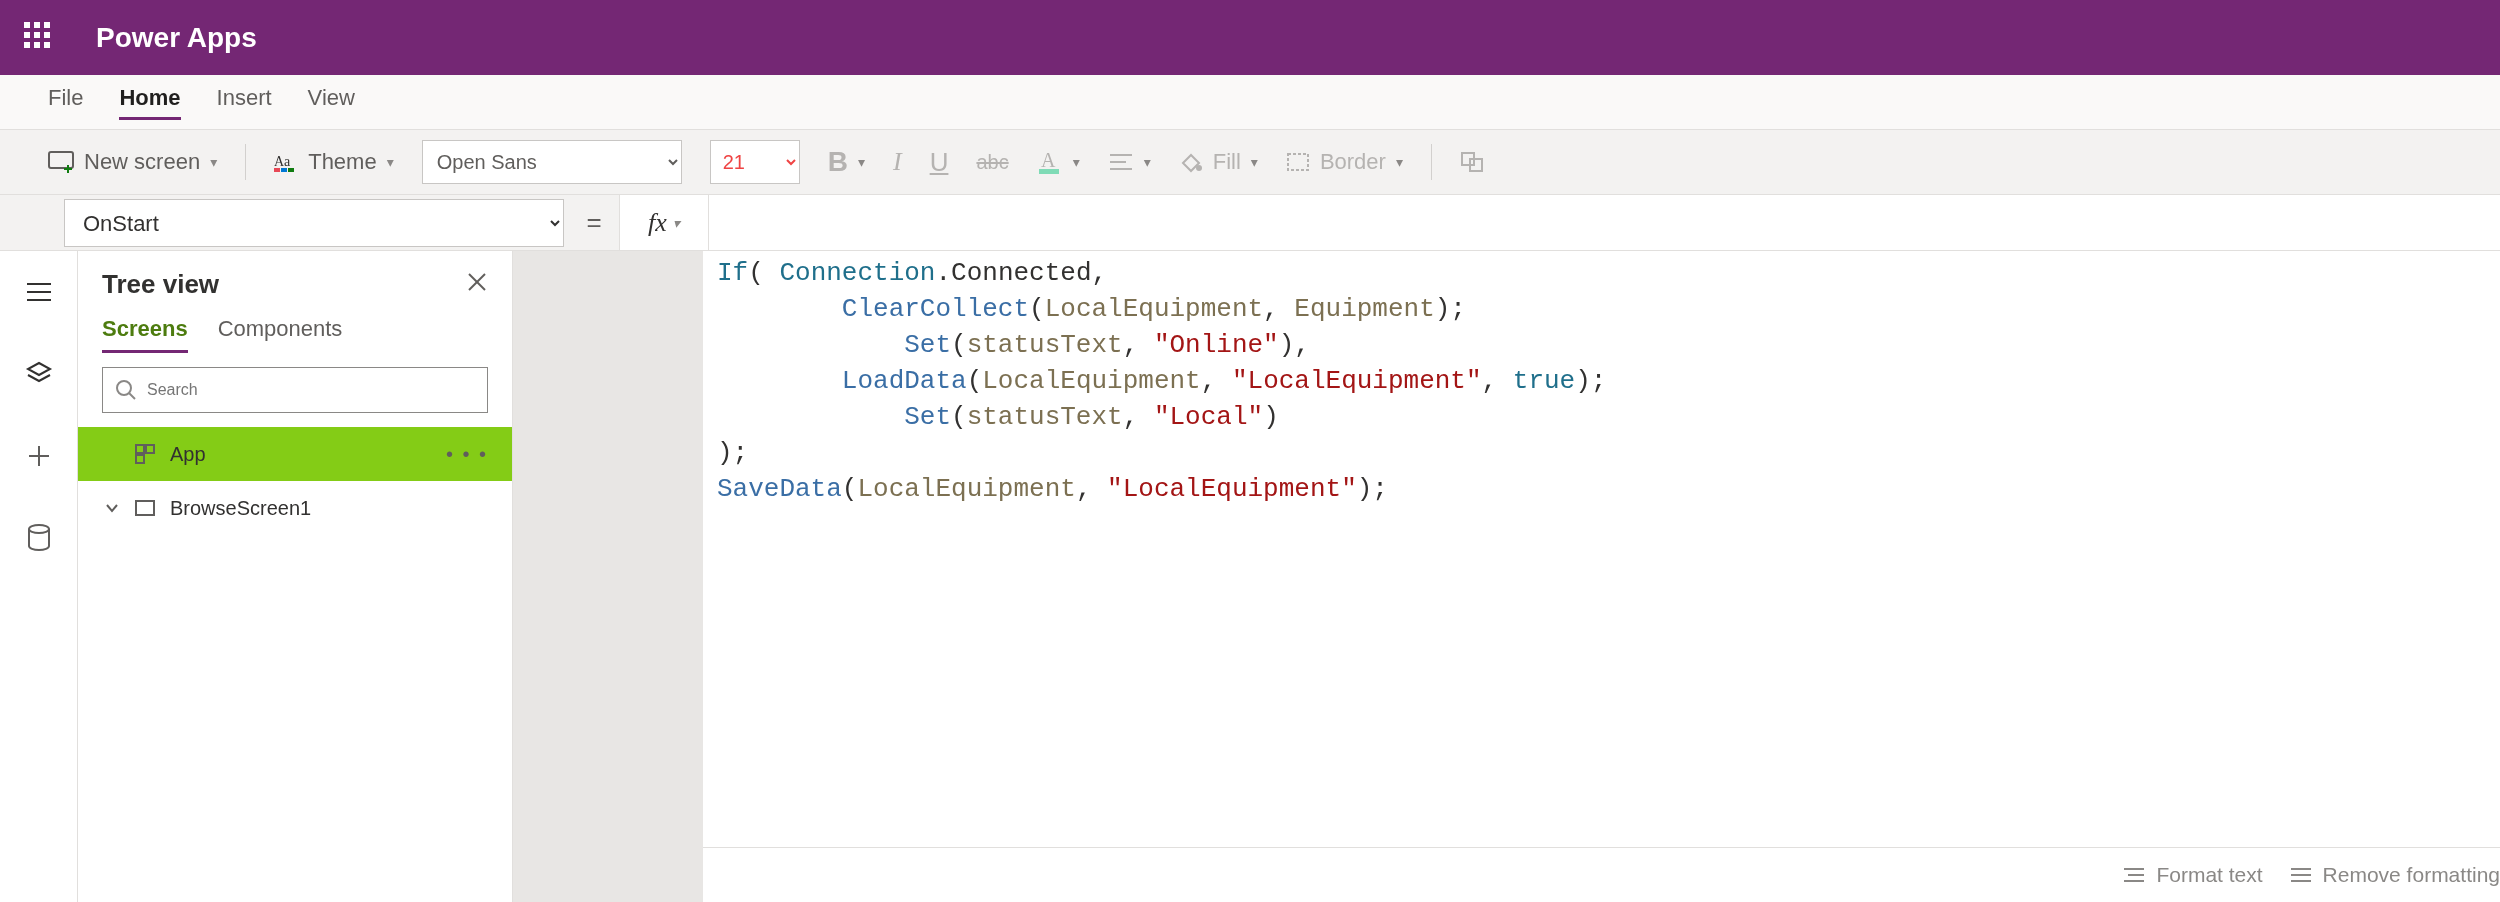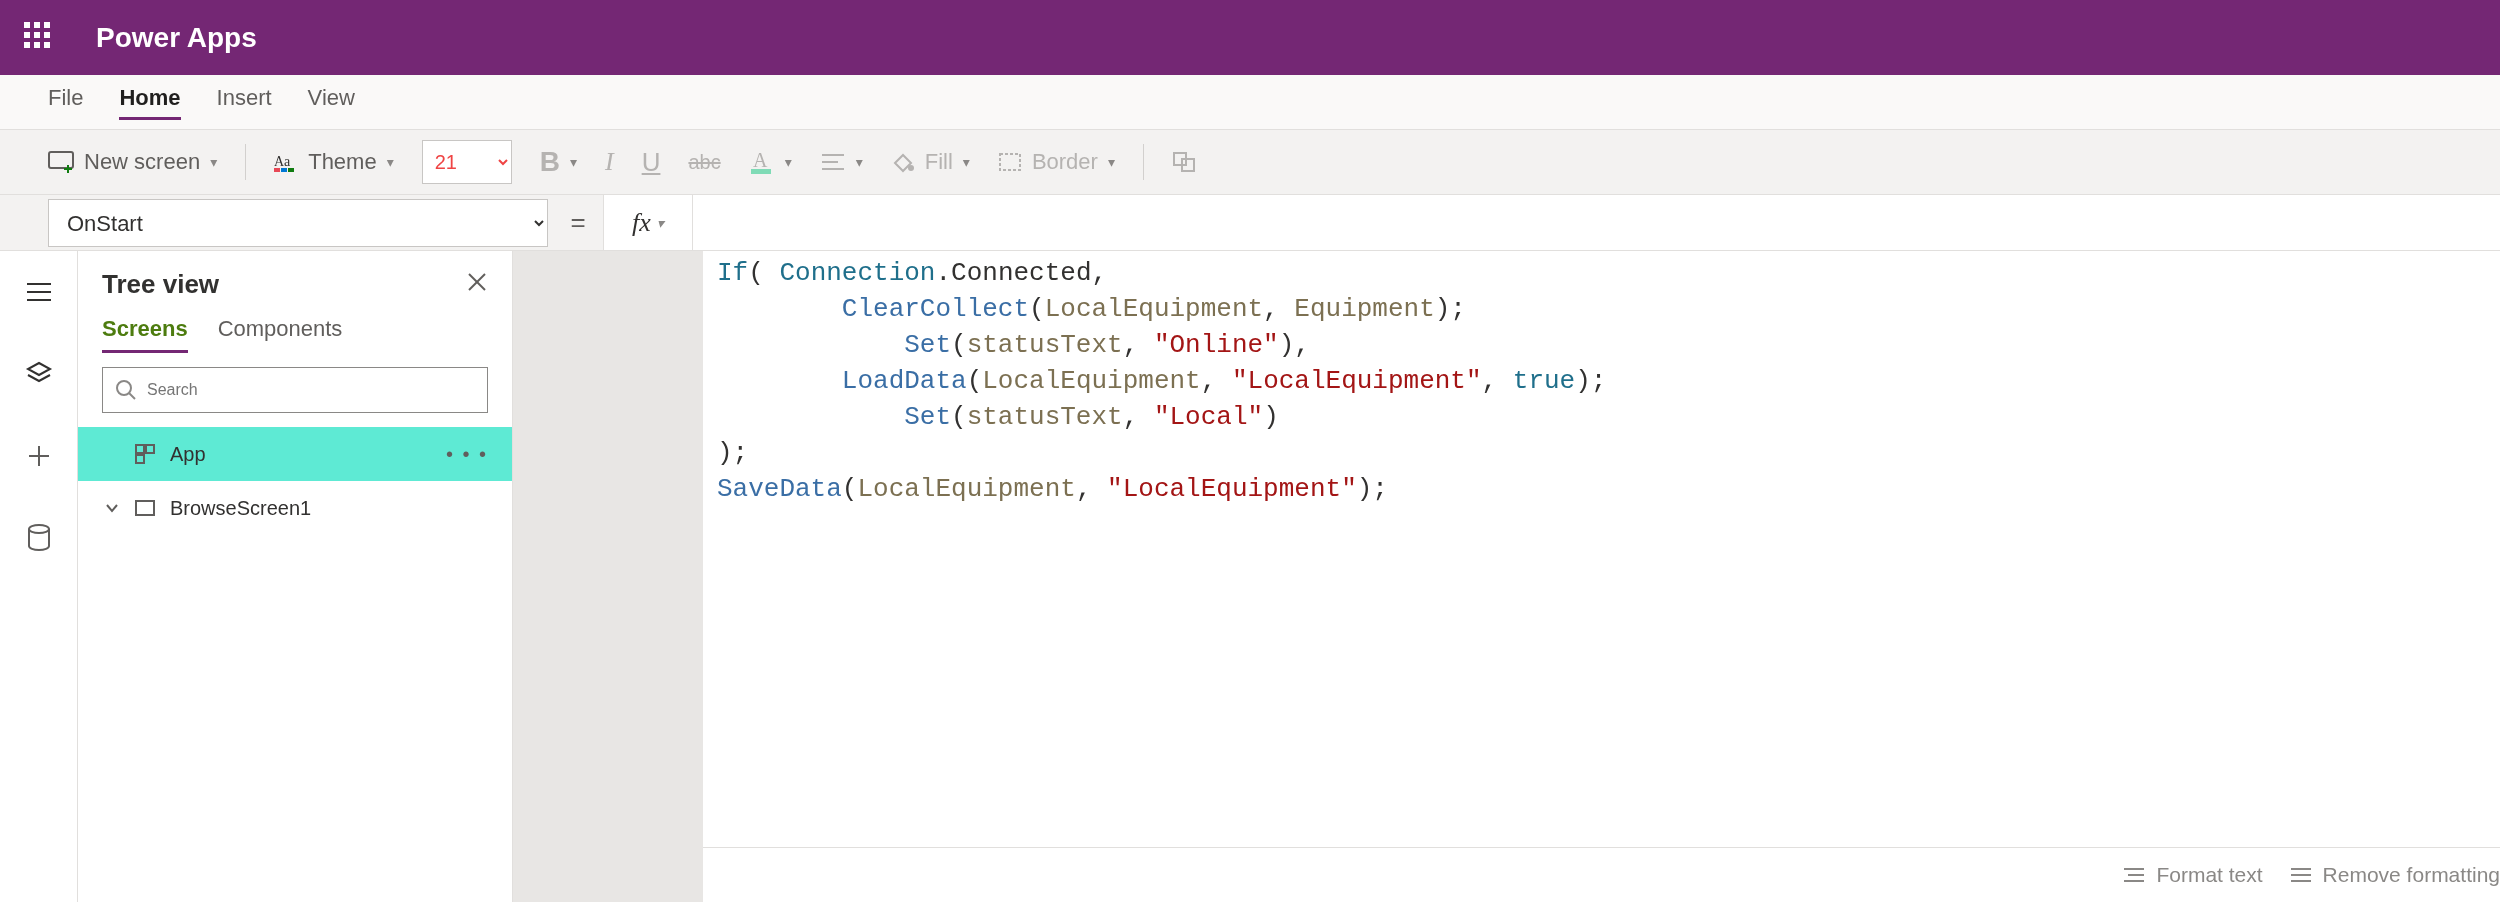--- a/index.html
+++ b/index.html
@@ -252,6 +252,9 @@
     <span>Theme</span>
     <span class="chev">▾</span>
   </div>
+  <select class="font-name">
+    <option>Open Sans</option>
+  </select>
   <select class="font-size">
     <option>21</option>
   </select>

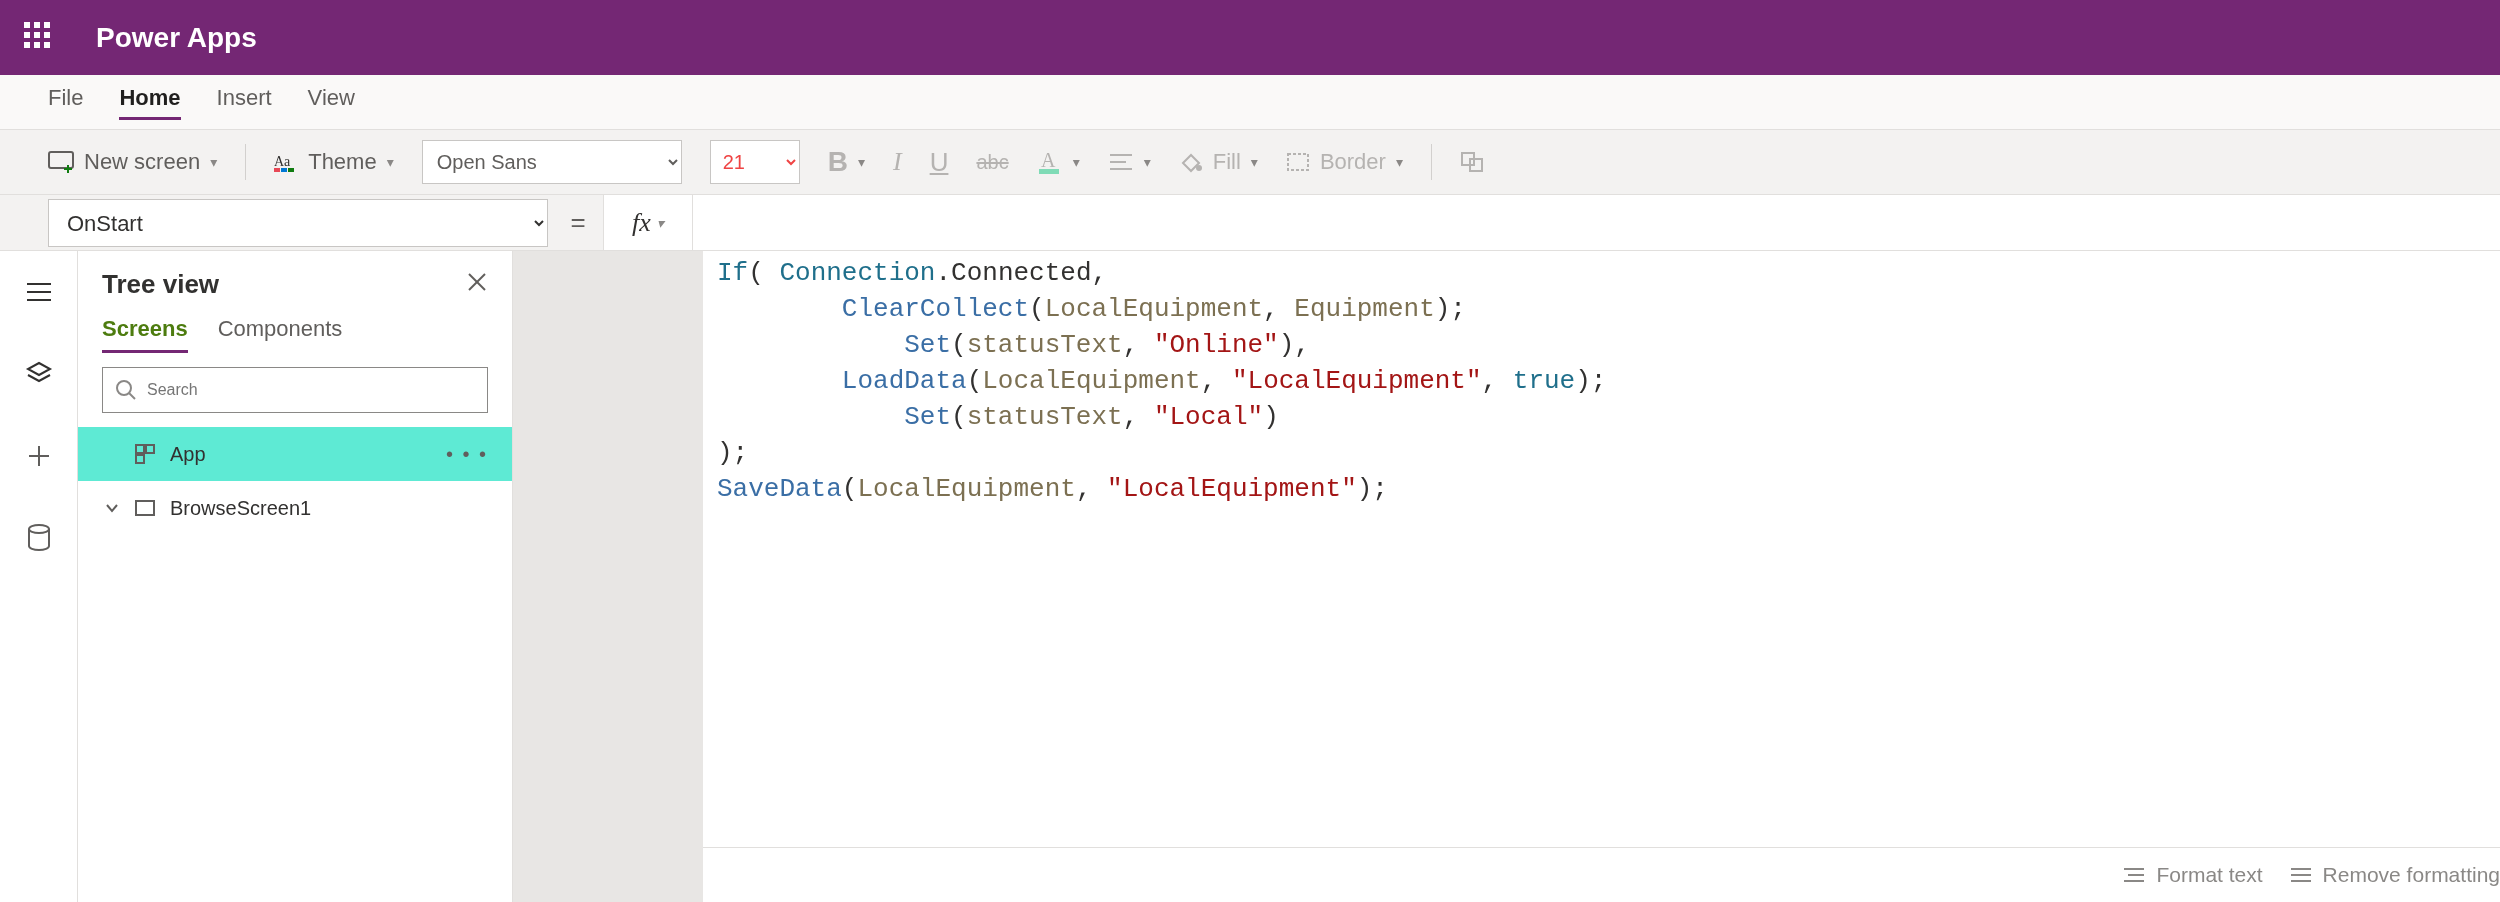--- a/index.html
+++ b/index.html
@@ -92,6 +92,7 @@
   }
   .prop-select-wrap {
     padding: 4px 5px 4px 48px;
+    margin-left: 16px;
   }
   .prop-select {
     width: 500px; height:48px;

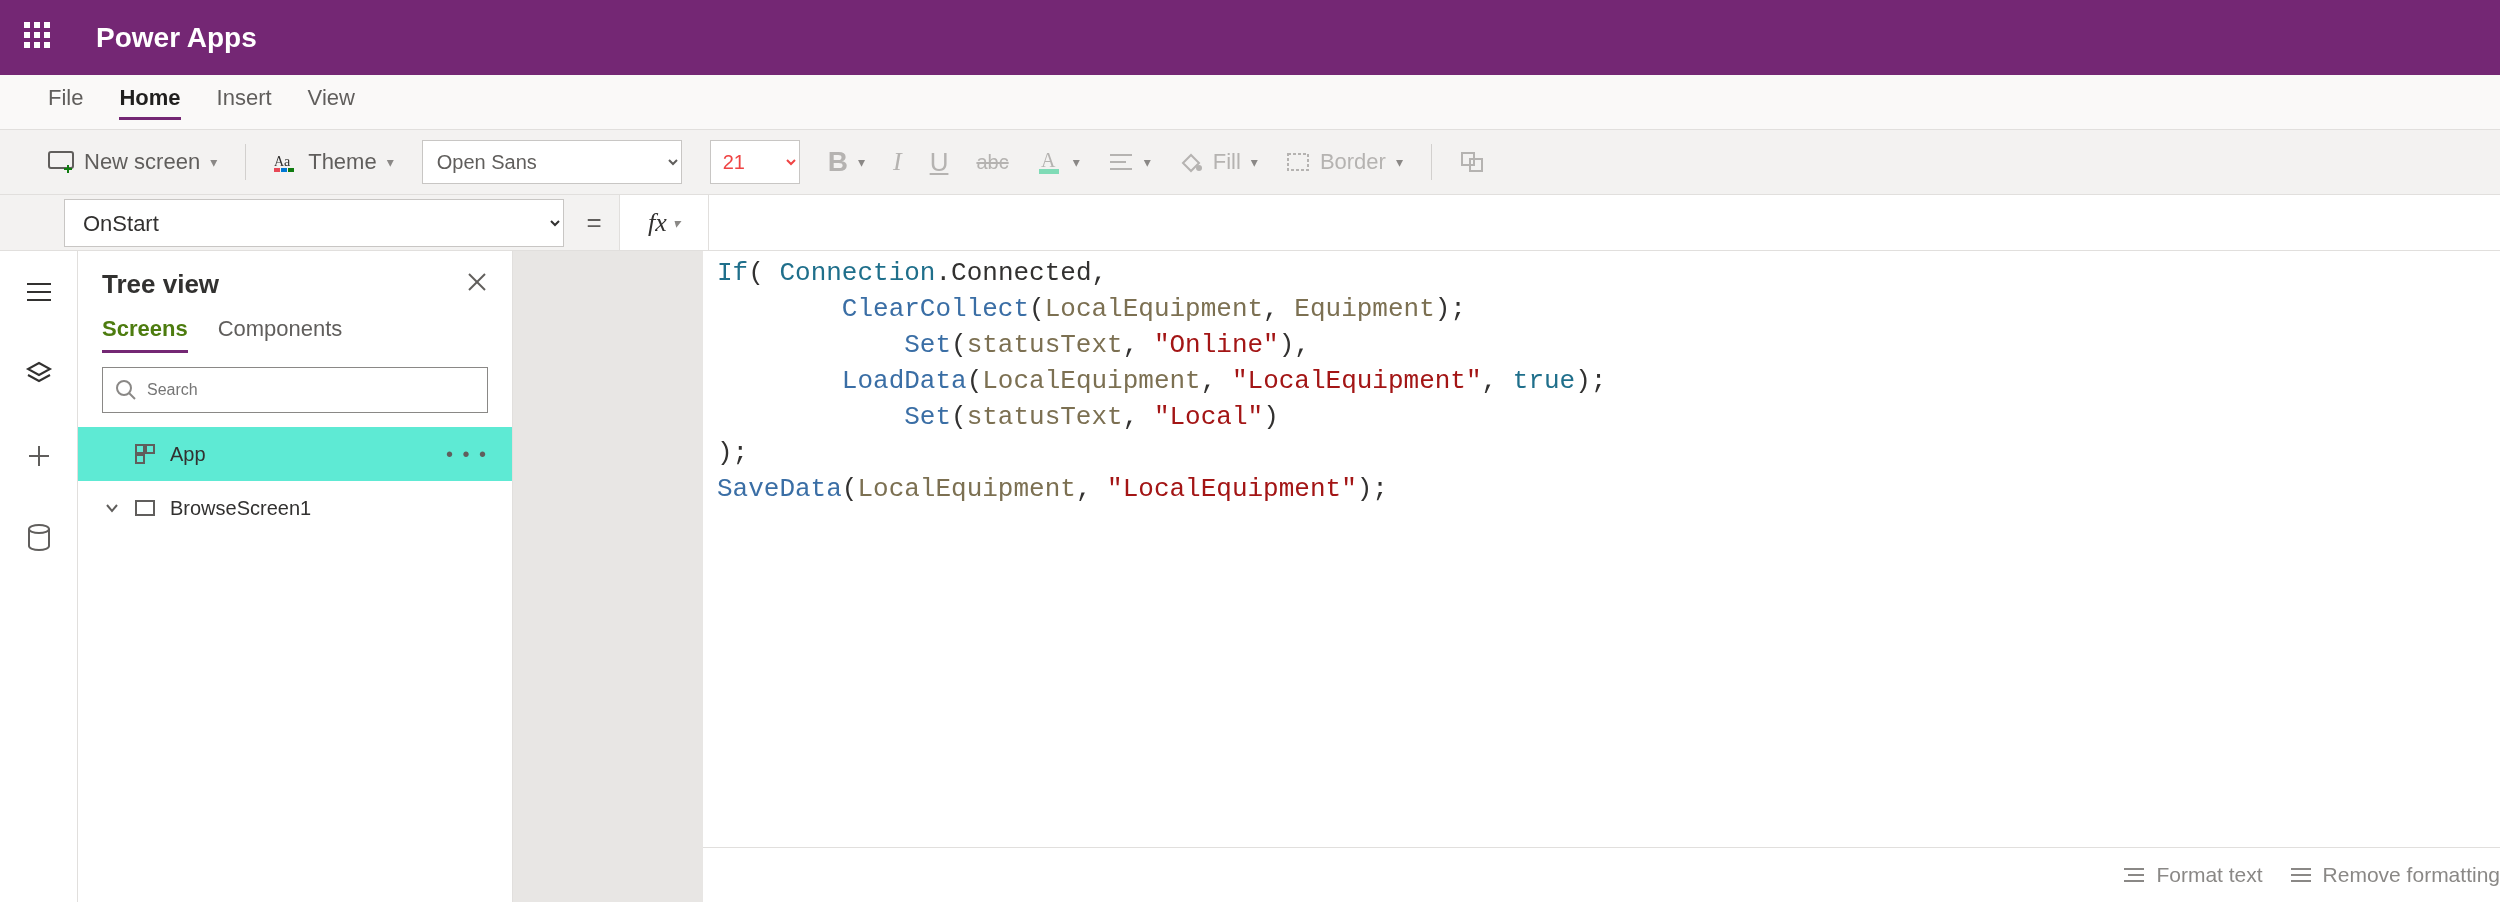--- a/index.html
+++ b/index.html
@@ -170,7 +170,7 @@
     font-size:20px; color:#323130;
   }
   .tree-row .dots { margin-left:auto; color:#605e5c; letter-spacing:2px; }
-  .tree-row.selected { background:#5eead4; }
+  .tree-row.selected { background:#84cc16; }
   .tree-row .indent { width:20px; display:inline-flex; justify-content:center; color:#605e5c;}
   .tree-row .node-icon { width:24px; display:inline-flex; }
 

